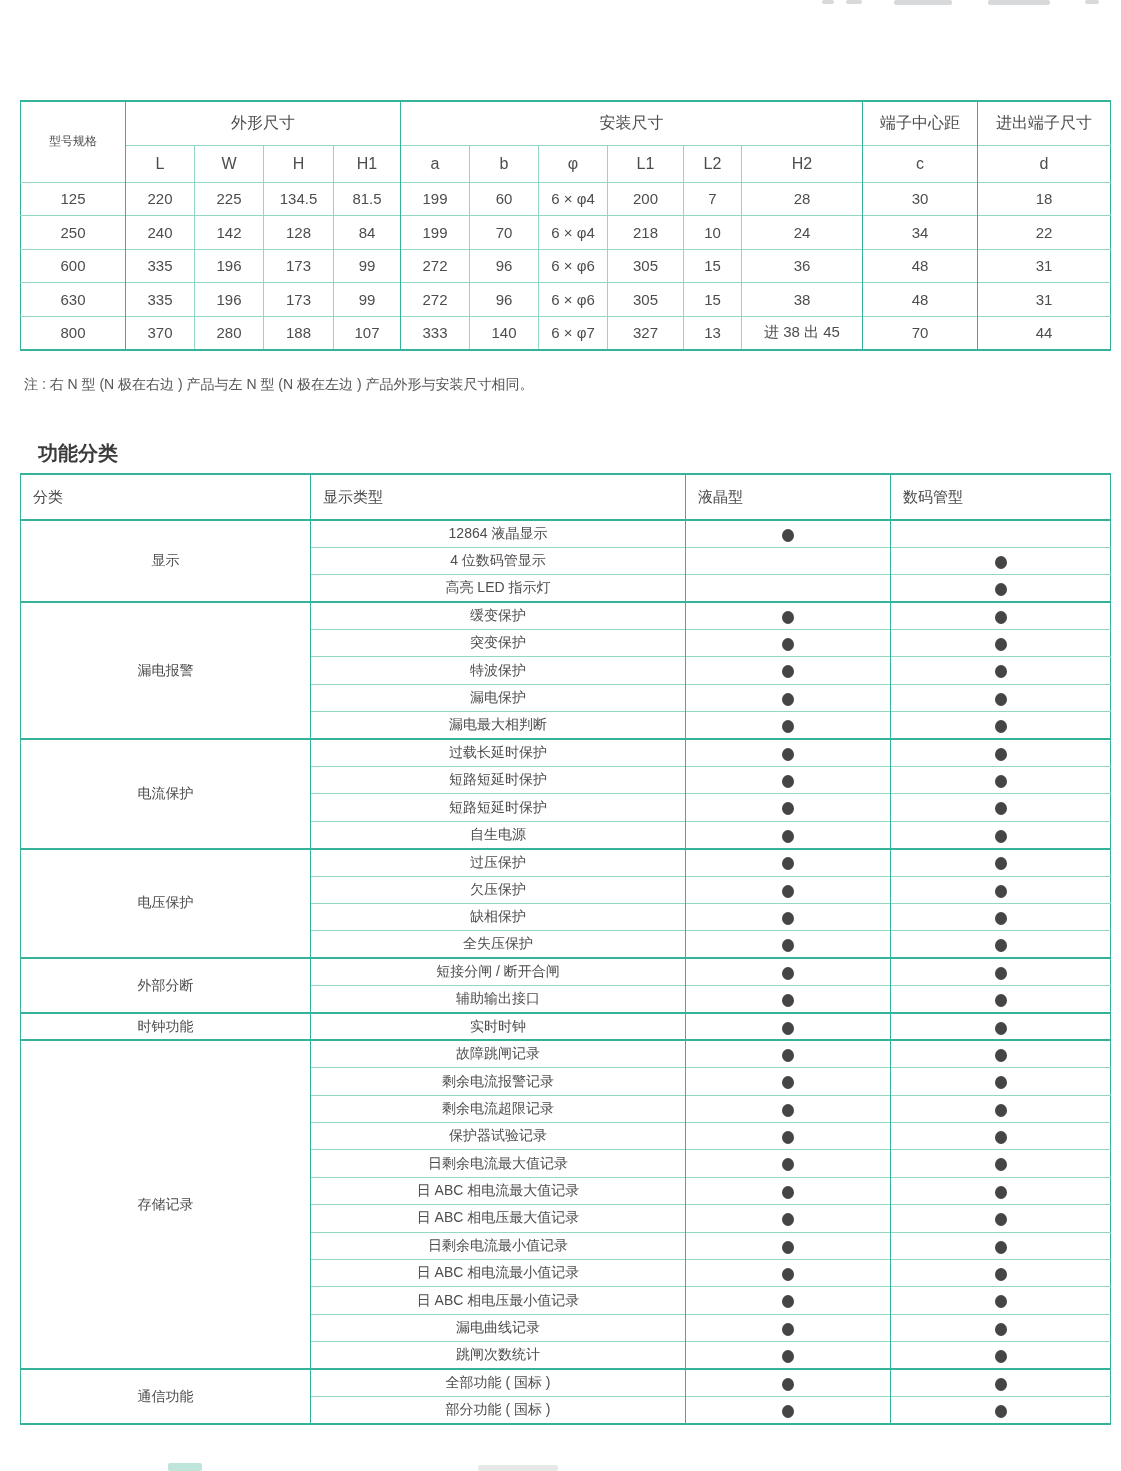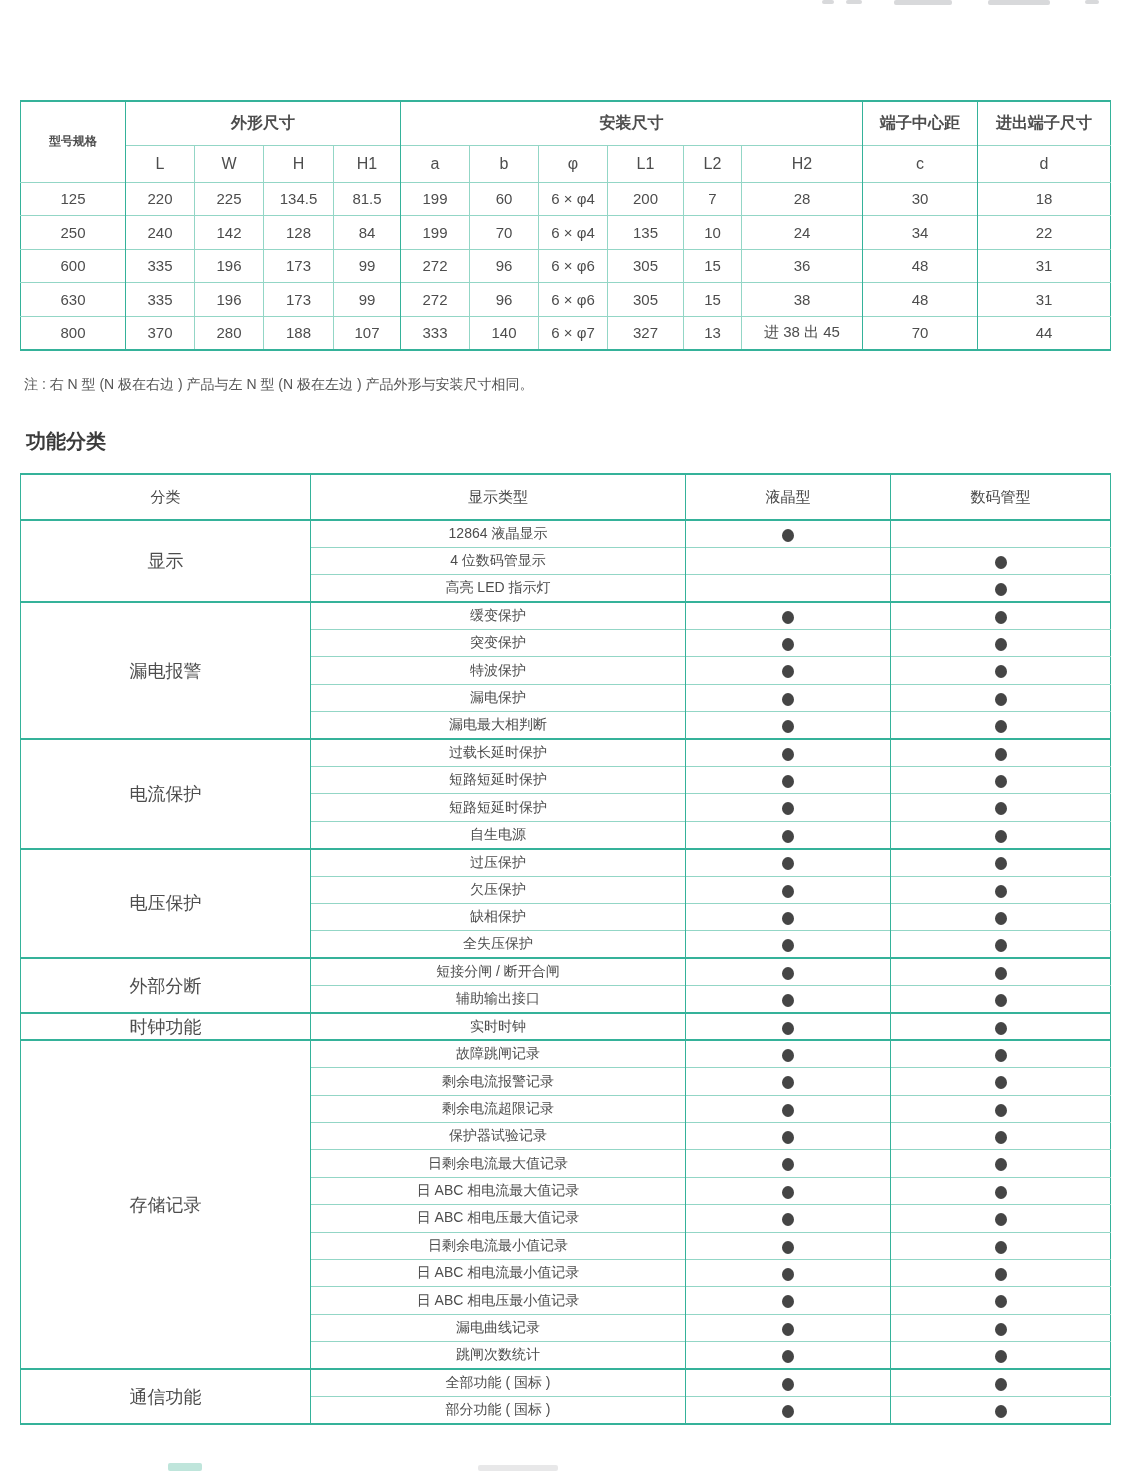--- a/index.html
+++ b/index.html
@@ -25,7 +25,7 @@
     padding:0;text-align:center;vertical-align:middle;
     font-weight:normal;color:var(--text);overflow:hidden;white-space:nowrap;
   }
-  .dim-table thead .grp th{height:44px;font-size:16px;font-weight:bold;}
+  .dim-table thead .grp th{height:44px;font-size:16px;}
   .dim-table thead .sub th{height:37px;font-size:16px;border-top:1px solid var(--grid-light);}
   .dim-table thead th[rowspan]{font-size:12px;}
   .dim-table tbody td{height:33.5px;font-size:15px;border-top:1px solid var(--grid-light);}

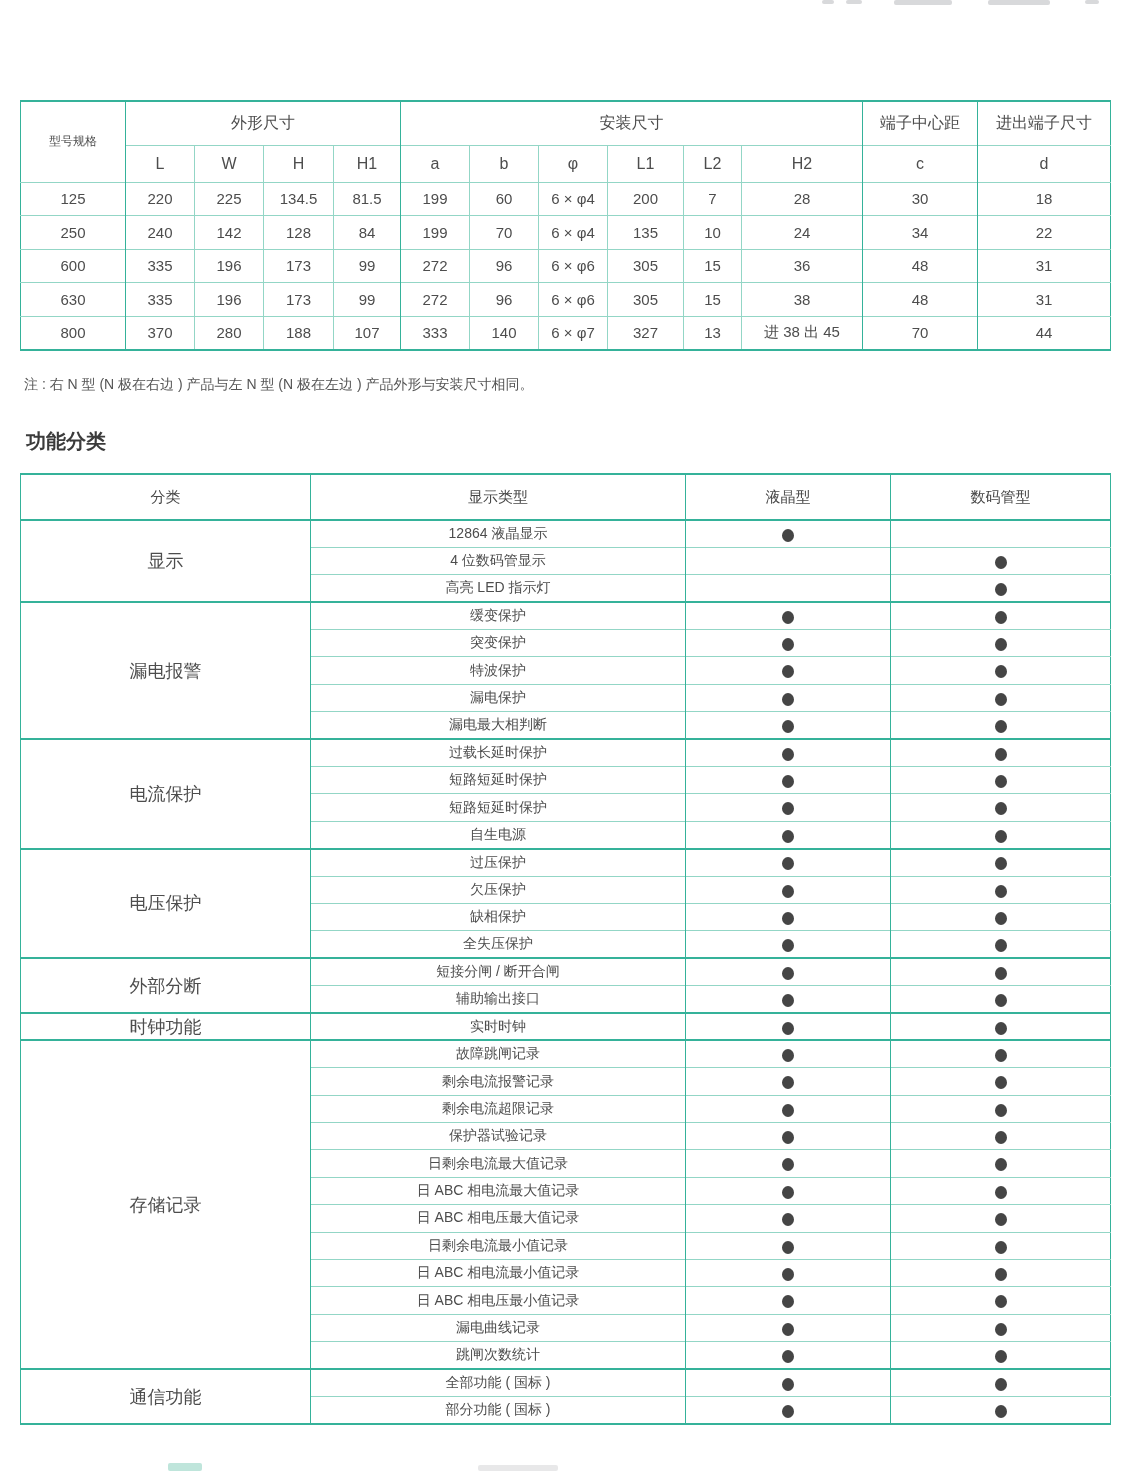--- a/index.html
+++ b/index.html
@@ -132,7 +132,7 @@
         <td class="dl">199</td>
         <td class="ll">70</td>
         <td class="ll">6 × φ4</td>
-        <td class="ll">135</td>
+        <td class="ll">218</td>
         <td class="ll">10</td>
         <td class="ll">24</td>
         <td class="dl">34</td>

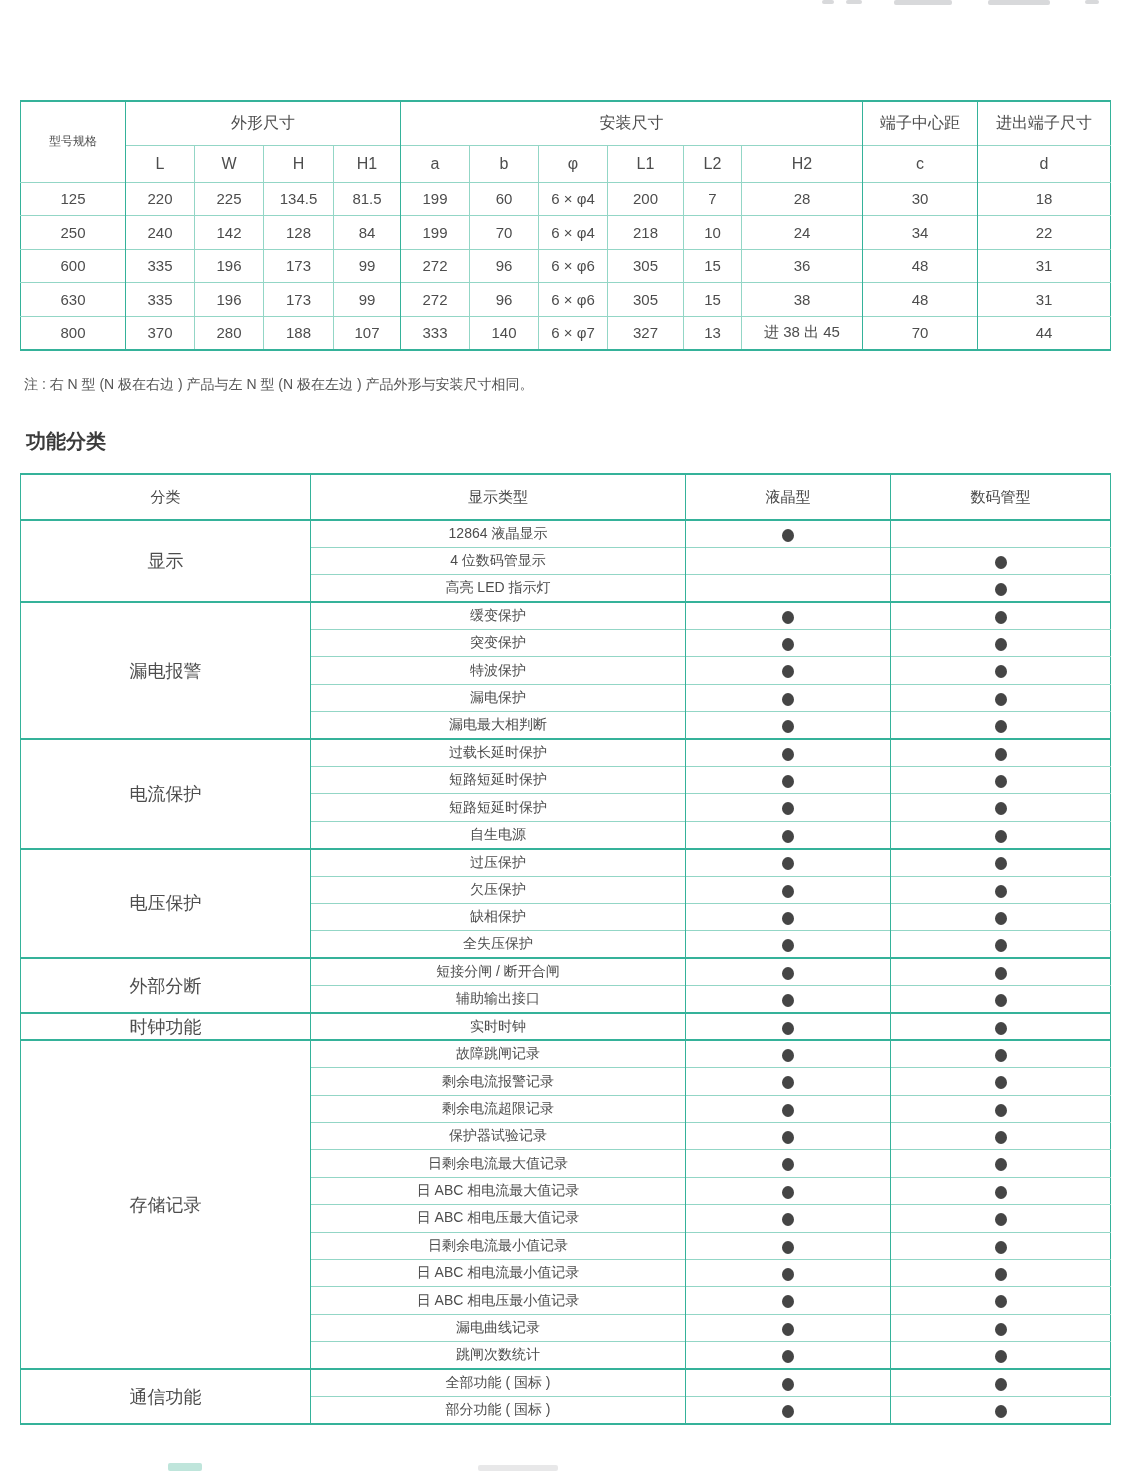--- a/index.html
+++ b/index.html
@@ -33,7 +33,7 @@
   .ll{border-left:1px solid var(--grid-light);}
   
   .note{position:absolute;left:24px;top:376px;font-size:14px;color:#555555;margin:0;}
-  .section-title{position:absolute;left:22px;top:424px;font-size:20px;font-weight:bold;color:#3b3b3b;margin:4px;}
+  .section-title{position:absolute;left:22px;top:424px;font-size:20px;font-weight:bold;color:#3b3b3b;margin:16px;}
   
   .func-table{
     position:absolute;left:20px;top:473px;width:1090px;

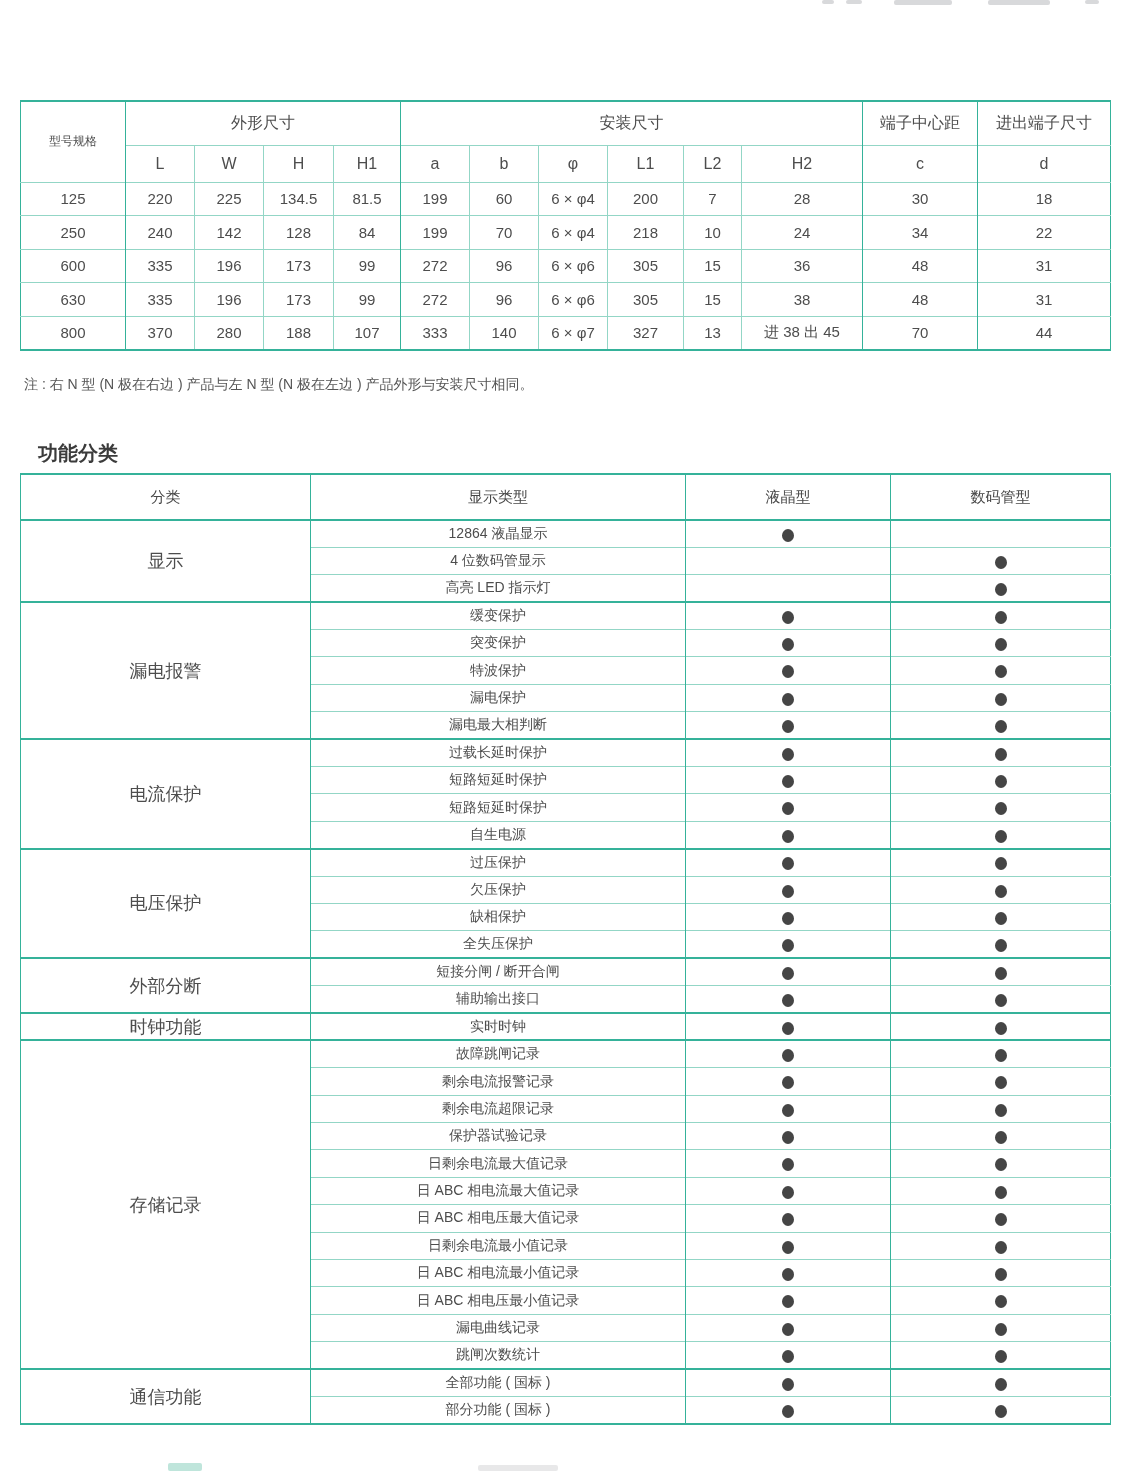--- a/index.html
+++ b/index.html
@@ -42,7 +42,7 @@
   }
   .func-table th{
     height:46px;padding:12px;font-size:15px;font-weight:normal;
-    text-align:center;vertical-align:middle;color:#474747;
+    text-align:left;vertical-align:middle;color:#474747;
   }
   .func-table td{
     height:27.4px;padding:0;font-size:14px;text-align:center;vertical-align:middle;

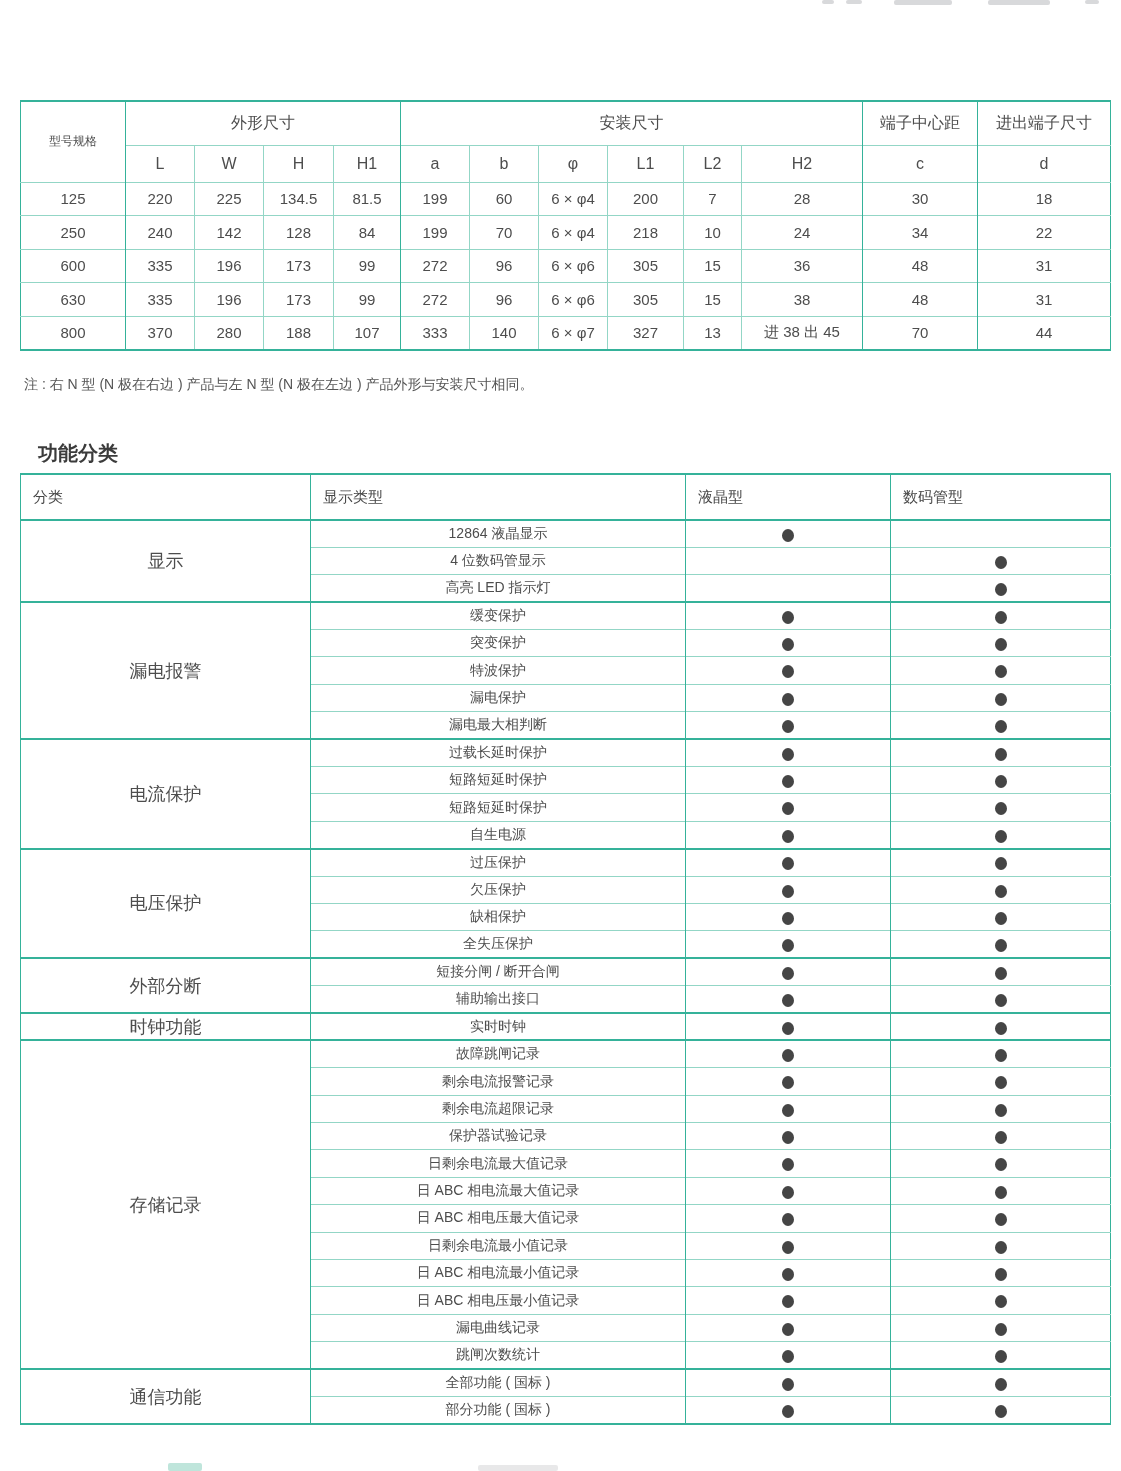--- a/index.html
+++ b/index.html
@@ -48,7 +48,7 @@
     height:27.4px;padding:0;font-size:14px;text-align:center;vertical-align:middle;
     color:var(--text);border-top:1px solid var(--grid-light);overflow:hidden;white-space:nowrap;
   }
-  .func-table td.cat{font-size:18px;}
+  .func-table td.cat{font-size:14px;}
   .gt{border-top:2px solid var(--accent-teal) !important;}
   .dot{
     display:inline-block;width:12px;height:13px;border-radius:50%;

